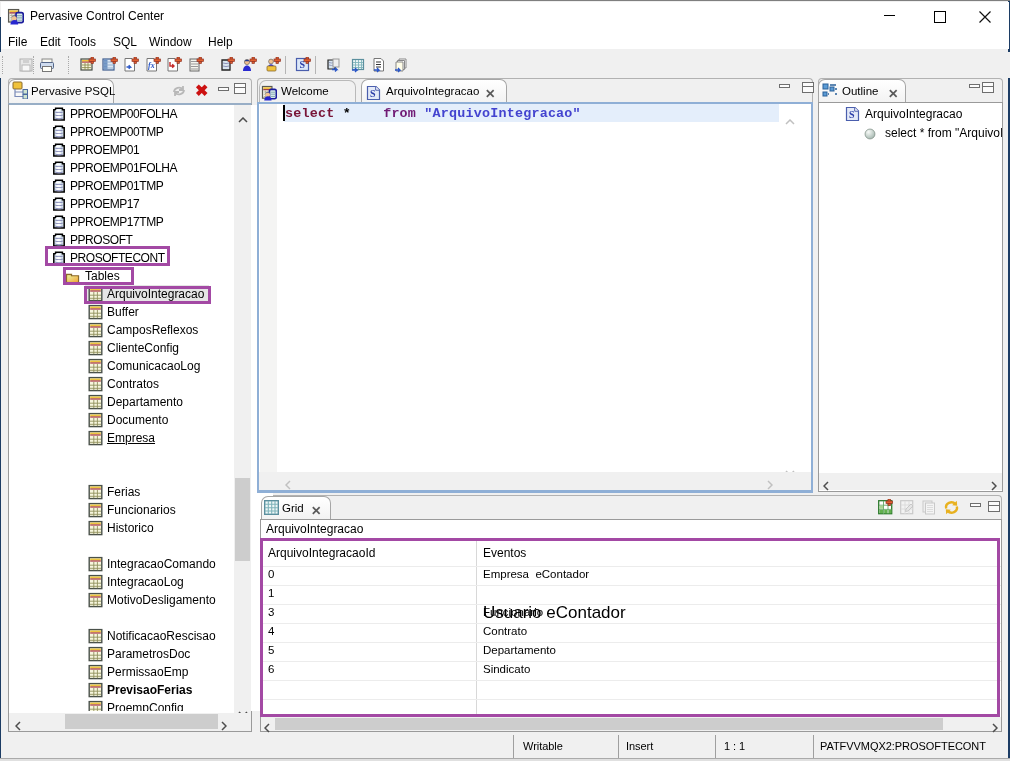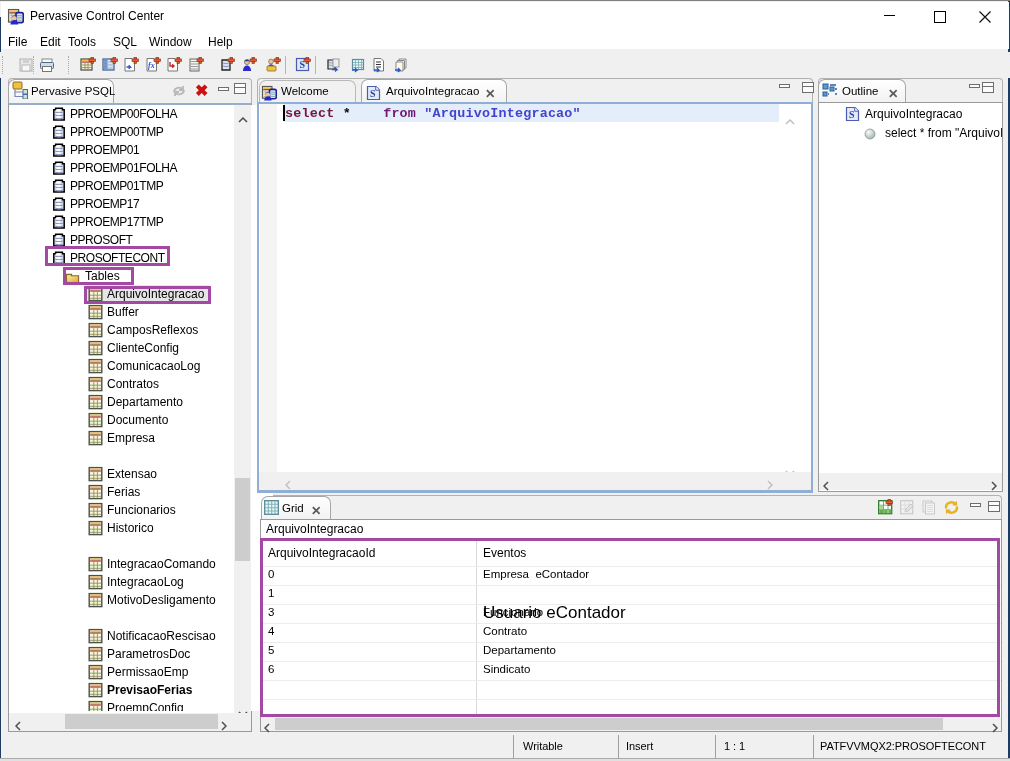--- a/index.html
+++ b/index.html
@@ -404,7 +404,7 @@
           <rect x="2.2" y="4.4" width="10.6" height="1.2" fill="#a43048"></rect>
           <path d="M2 9.2h11 M2 12.3h11 M5.8 6v8.2 M9.4 6v8.2" stroke="#90905c" stroke-width="0.9" fill="none"></path>
         </svg></span>
-      <span style="position:absolute;left:98px;top:0px;">Empresa</span>
+      <span style="position:absolute;left:98px;top:0px;text-decoration:underline;">Empresa</span>
     </div>
     <div class="treerow" style="top:360px;left:0;width:100%;">
       <span style="position:absolute;left:79px;top:1px;"><svg width="15" height="16" viewBox="0 0 15 16">

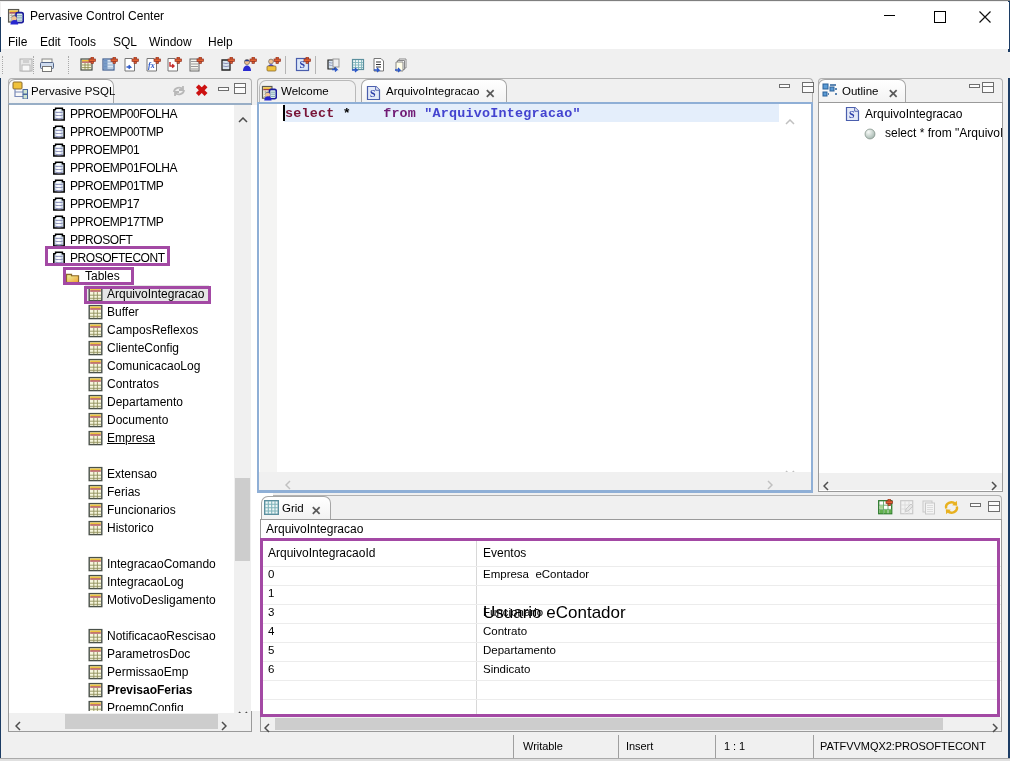--- a/index.html
+++ b/index.html
@@ -406,15 +406,6 @@
         </svg></span>
       <span style="position:absolute;left:98px;top:0px;text-decoration:underline;">Empresa</span>
     </div>
-    <div class="treerow" style="top:360px;left:0;width:100%;">
-      <span style="position:absolute;left:79px;top:1px;"><svg width="15" height="16" viewBox="0 0 15 16">
-          <rect x="1.2" y="1.6" width="12.6" height="13" fill="#f7f6dd" stroke="#4a514a" stroke-width="1.4"></rect>
-          <rect x="2.2" y="2.6" width="10.6" height="1.8" fill="#eec63e"></rect>
-          <rect x="2.2" y="4.4" width="10.6" height="1.2" fill="#a43048"></rect>
-          <path d="M2 9.2h11 M2 12.3h11 M5.8 6v8.2 M9.4 6v8.2" stroke="#90905c" stroke-width="0.9" fill="none"></path>
-        </svg></span>
-      <span style="position:absolute;left:98px;top:0px;">Extensao</span>
-    </div>
     <div class="treerow" style="top:378px;left:0;width:100%;">
       <span style="position:absolute;left:79px;top:1px;"><svg width="15" height="16" viewBox="0 0 15 16">
           <rect x="1.2" y="1.6" width="12.6" height="13" fill="#f7f6dd" stroke="#4a514a" stroke-width="1.4"></rect>

